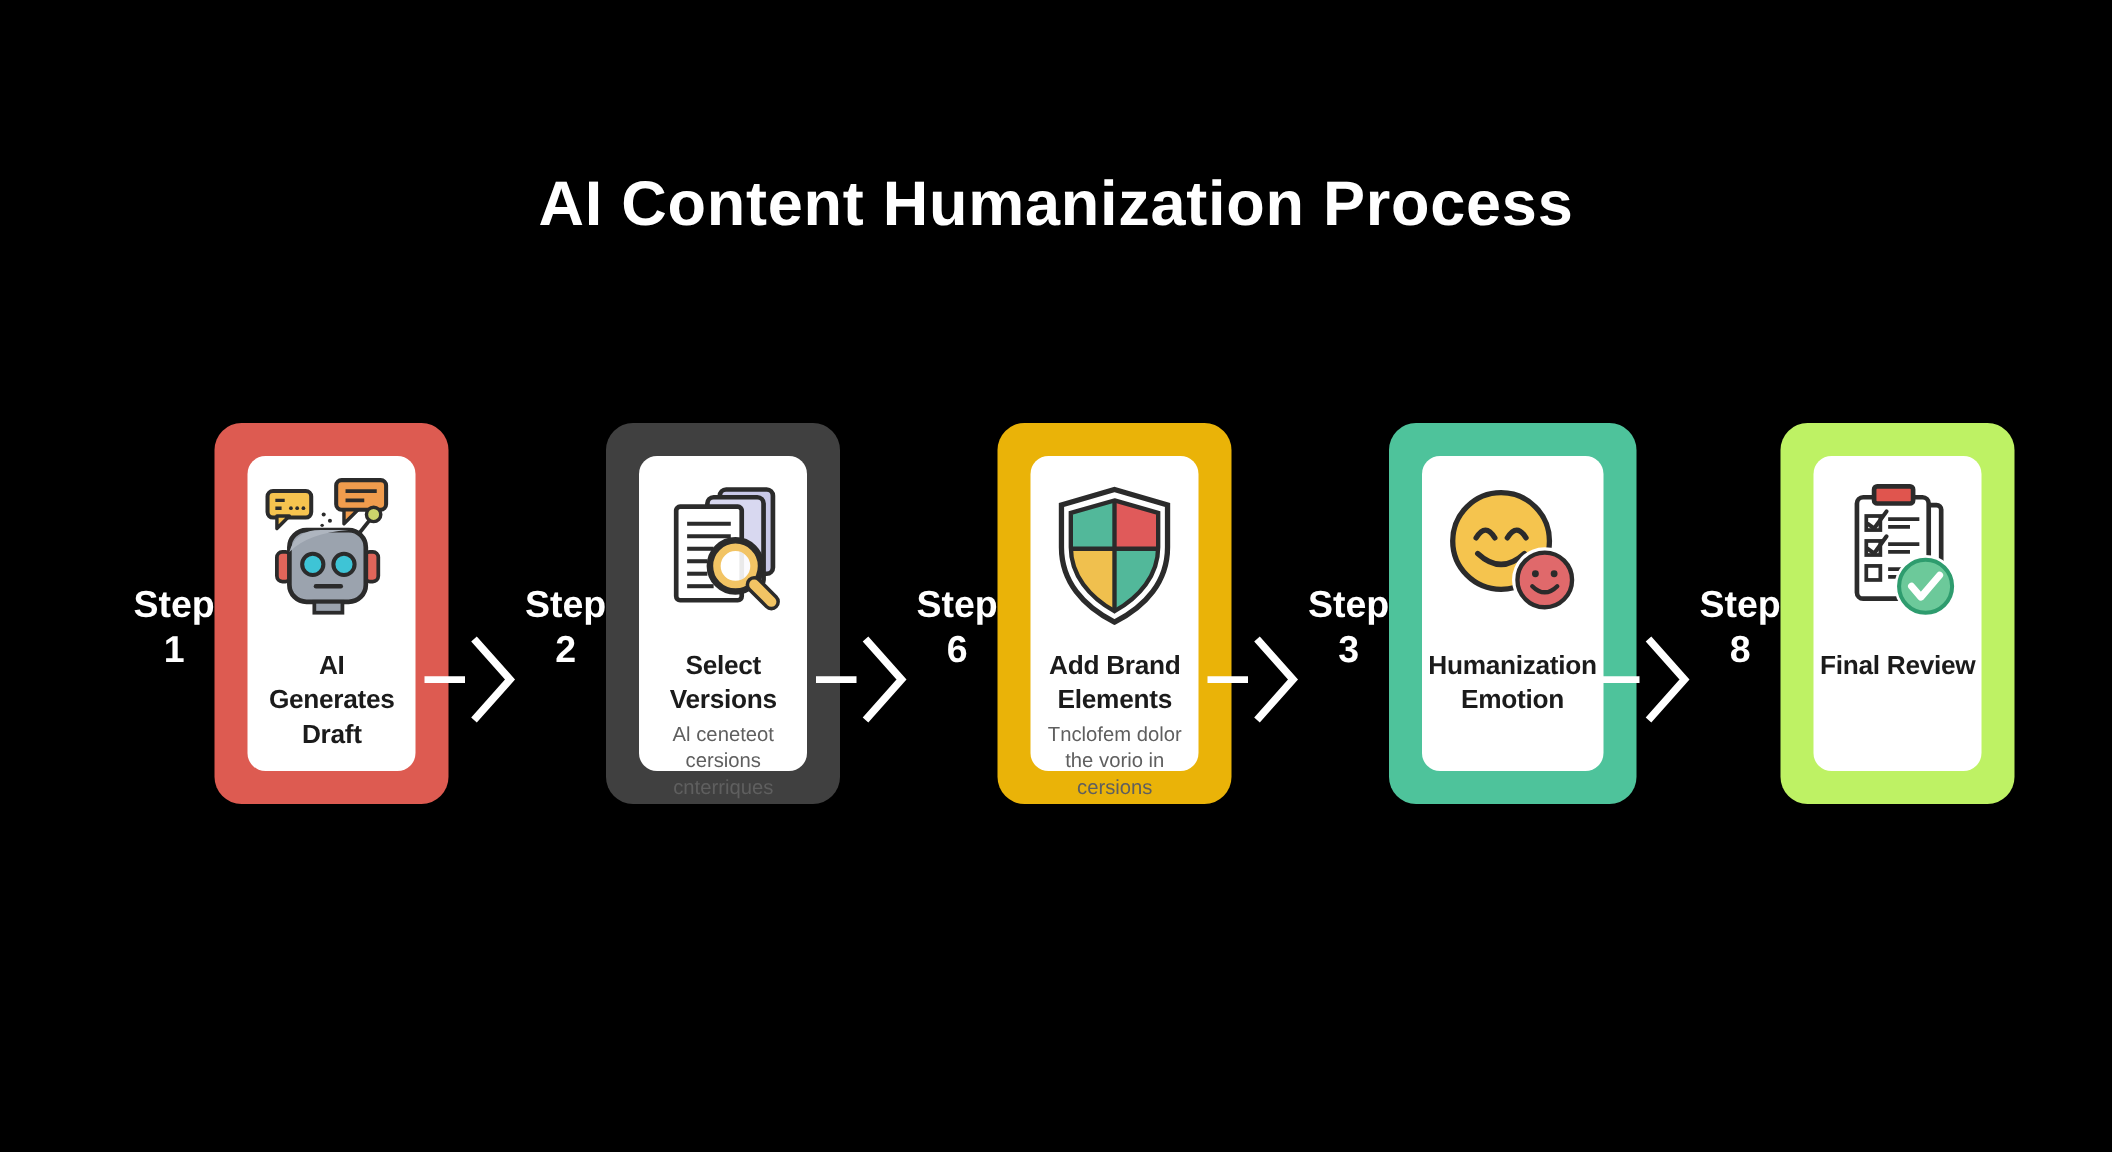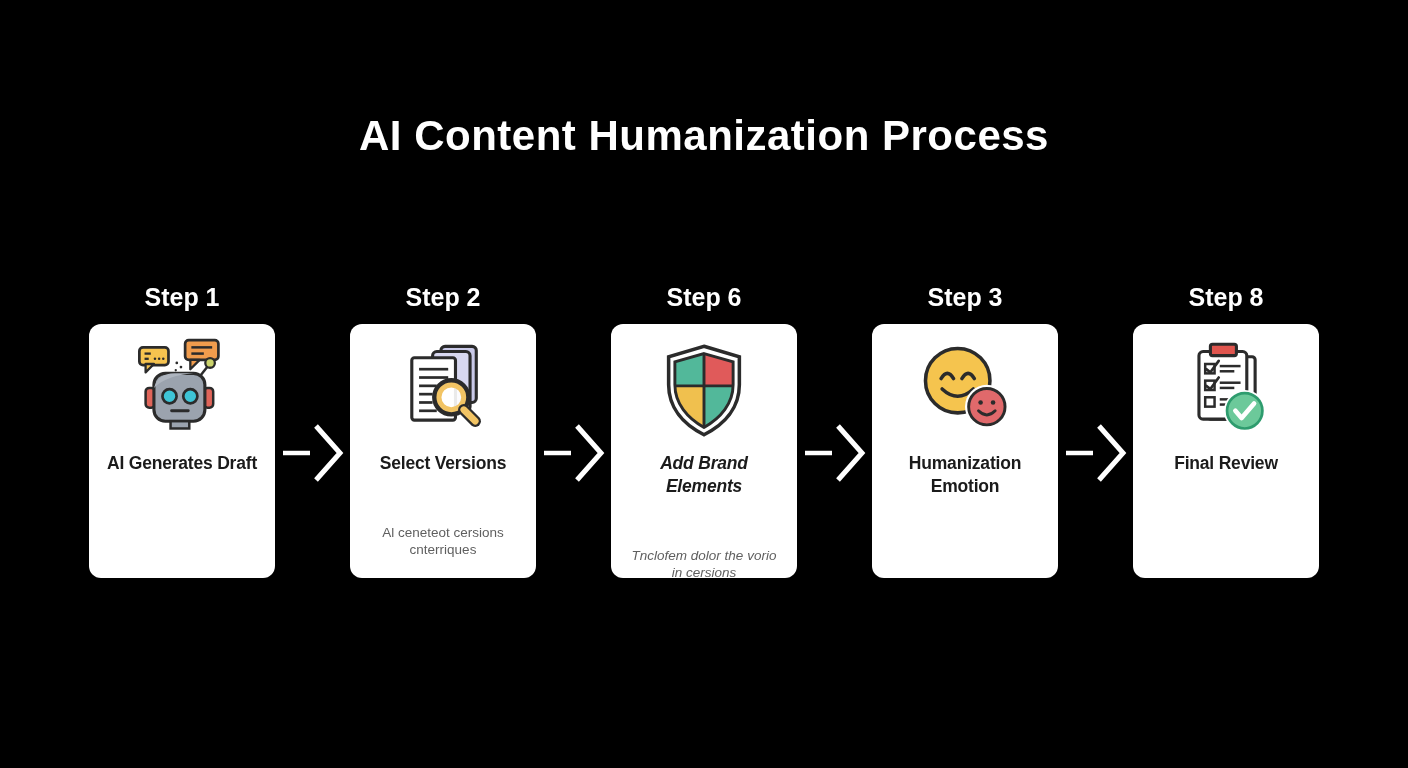--- a/index.html
+++ b/index.html
@@ -30,7 +30,7 @@
   .step-col{
     width:186px;
     display:flex;
-    flex-direction:column;
+    flex-direction:row;
     align-items:center;
   }
   .step-label{

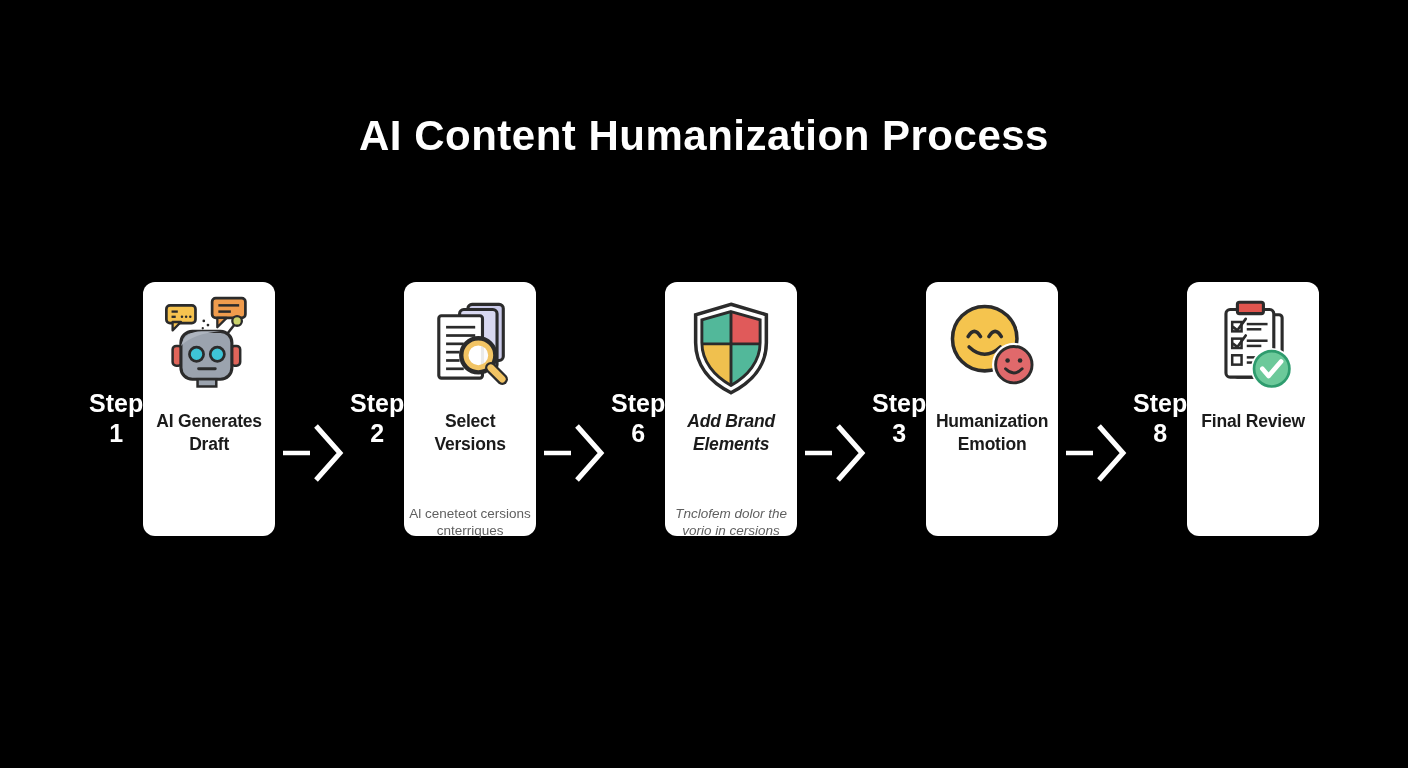--- a/index.html
+++ b/index.html
@@ -47,7 +47,7 @@
     height:254px;
     border-radius:18px;
     box-sizing:border-box;
-    padding:0;
+    padding:22px;
   }
   .card-inner{
     background:#fff;

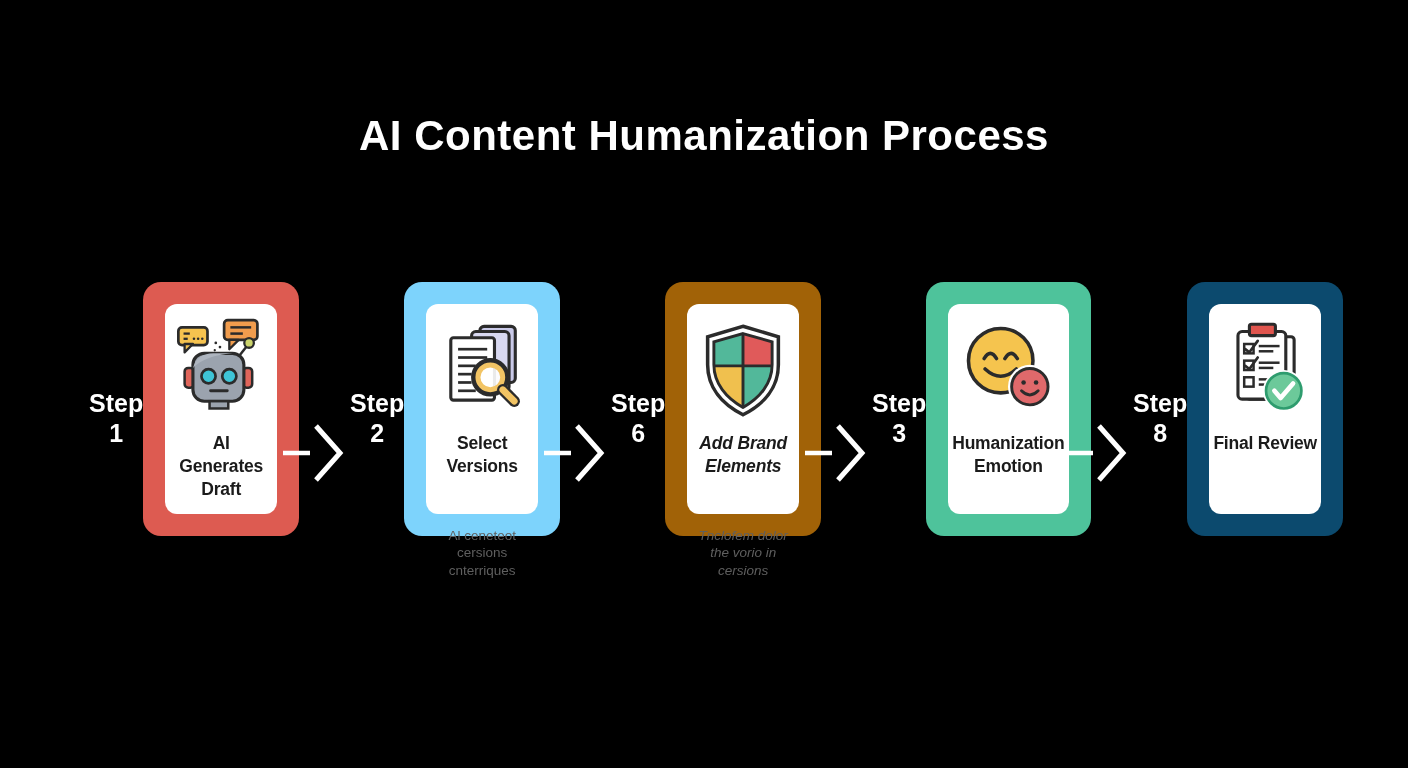--- a/index.html
+++ b/index.html
@@ -157,7 +157,7 @@
 
   <div class="step-col">
     <div class="step-label">Step 2</div>
-    <div class="step-card" style="background: #7dd3fc;">
+    <div class="step-card" style="background: #404040;">
       <div class="card-inner">
         <div class="icon-wrap">
           <svg viewBox="0 0 100 100">

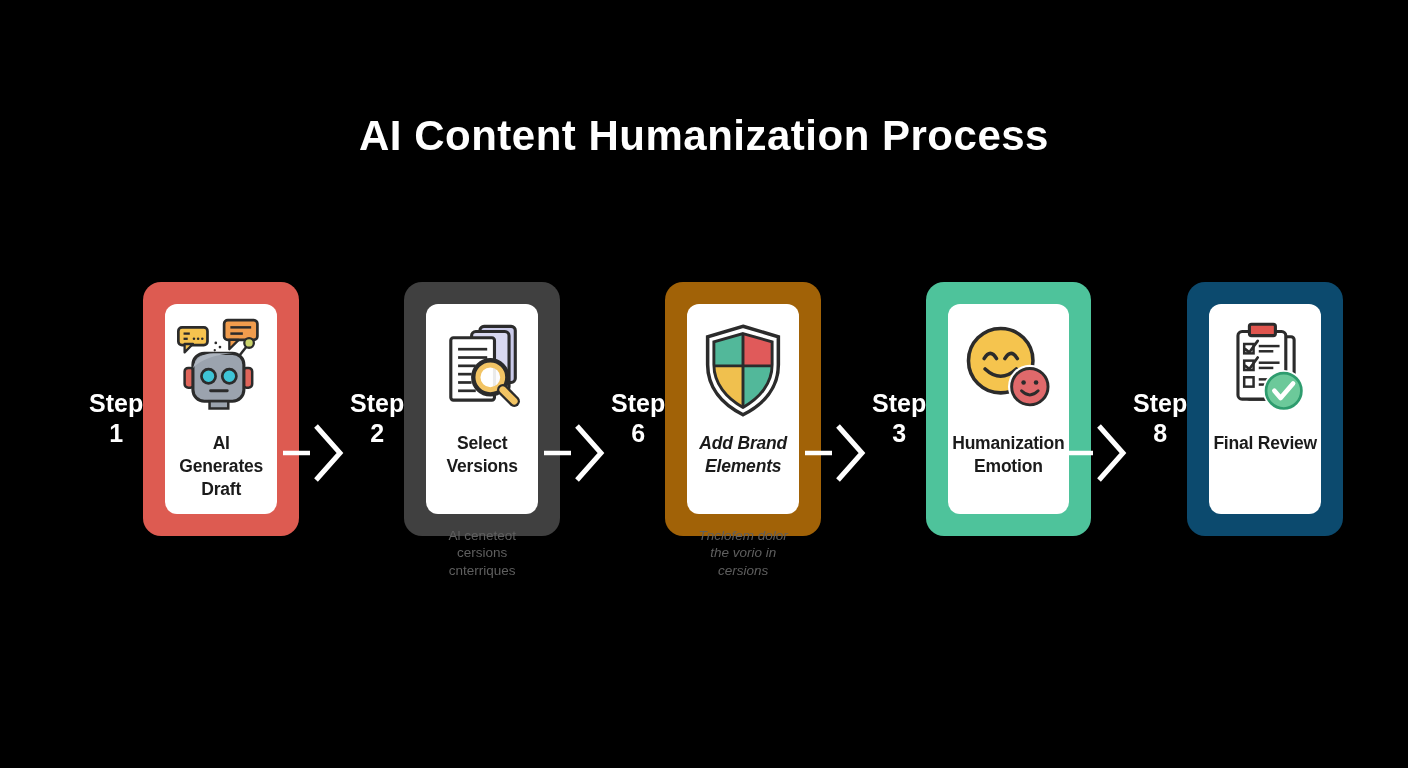--- a/index.html
+++ b/index.html
@@ -193,7 +193,7 @@
 
   <div class="step-col">
     <div class="step-label">Step 6</div>
-    <div class="step-card" style="background: #a16207; font-style: italic;">
+    <div class="step-card" style="background: #eab308;">
       <div class="card-inner">
         <div class="icon-wrap">
           <svg viewBox="0 0 100 100">

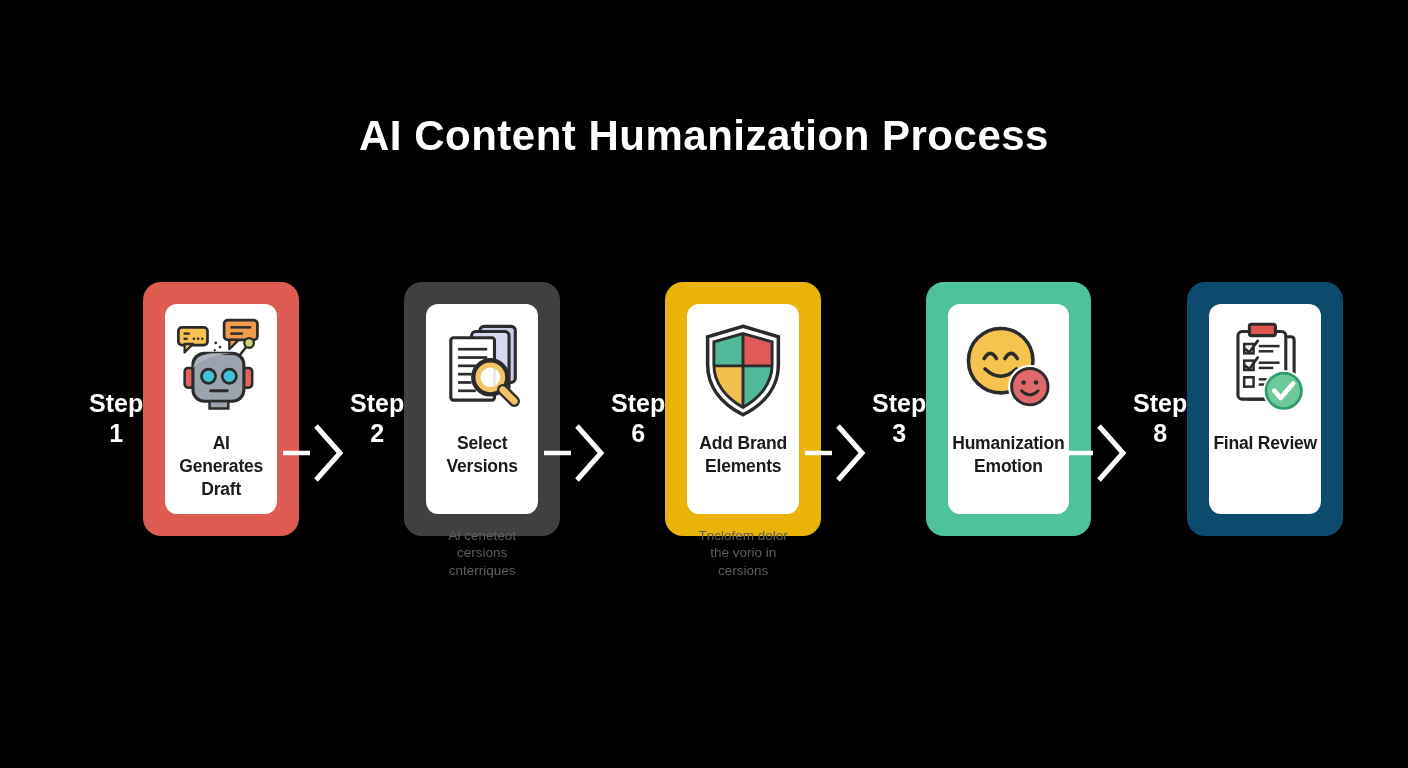--- a/index.html
+++ b/index.html
@@ -259,7 +259,7 @@
 
   <div class="step-col">
     <div class="step-label">Step 8</div>
-    <div class="step-card" style="background: #0c4a6e;">
+    <div class="step-card" style="background: #bef264;">
       <div class="card-inner">
         <div class="icon-wrap">
           <svg viewBox="0 0 100 100">

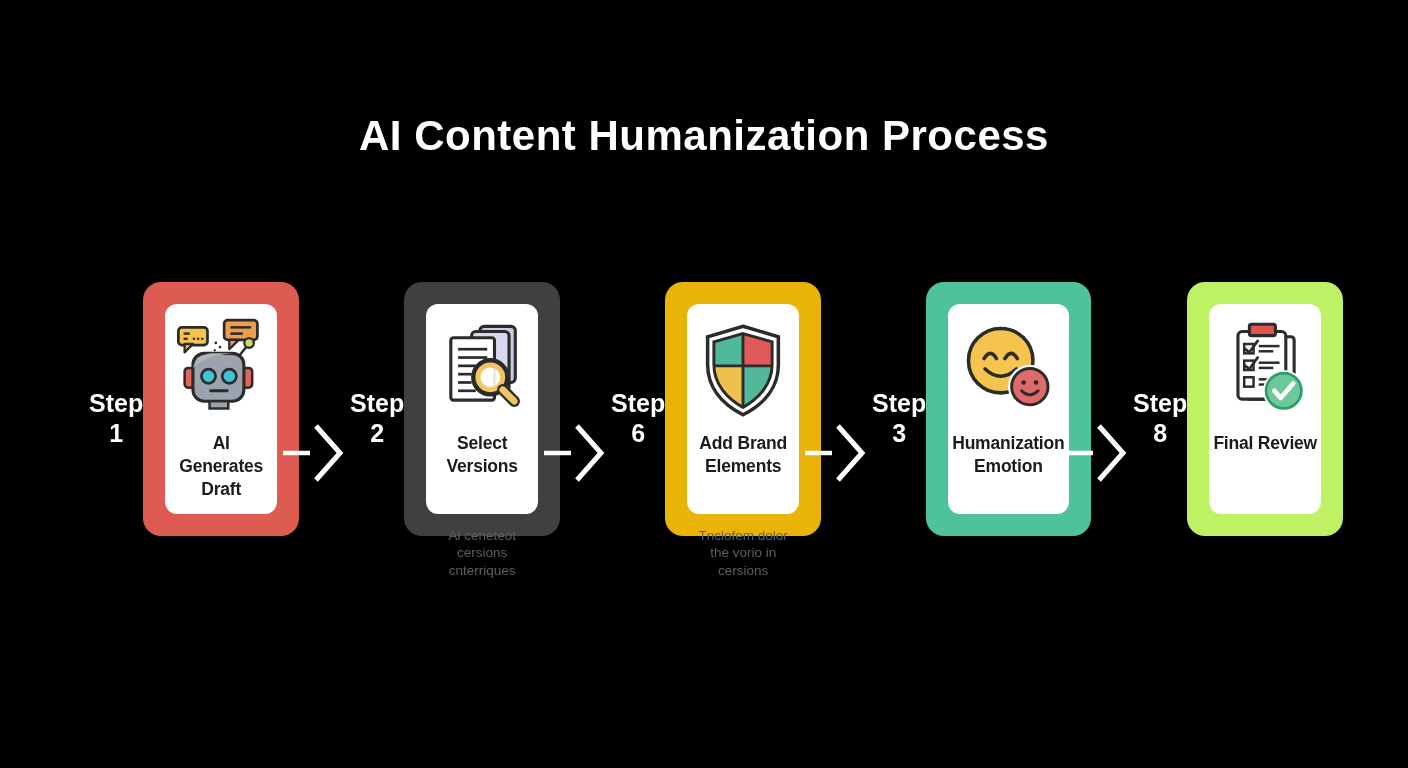--- a/index.html
+++ b/index.html
@@ -85,7 +85,6 @@
     line-height:1.3;
     text-align:center;
     max-width:152px;
-    margin-top:46px;
   }
   .arrow-col{
     width:75px;

